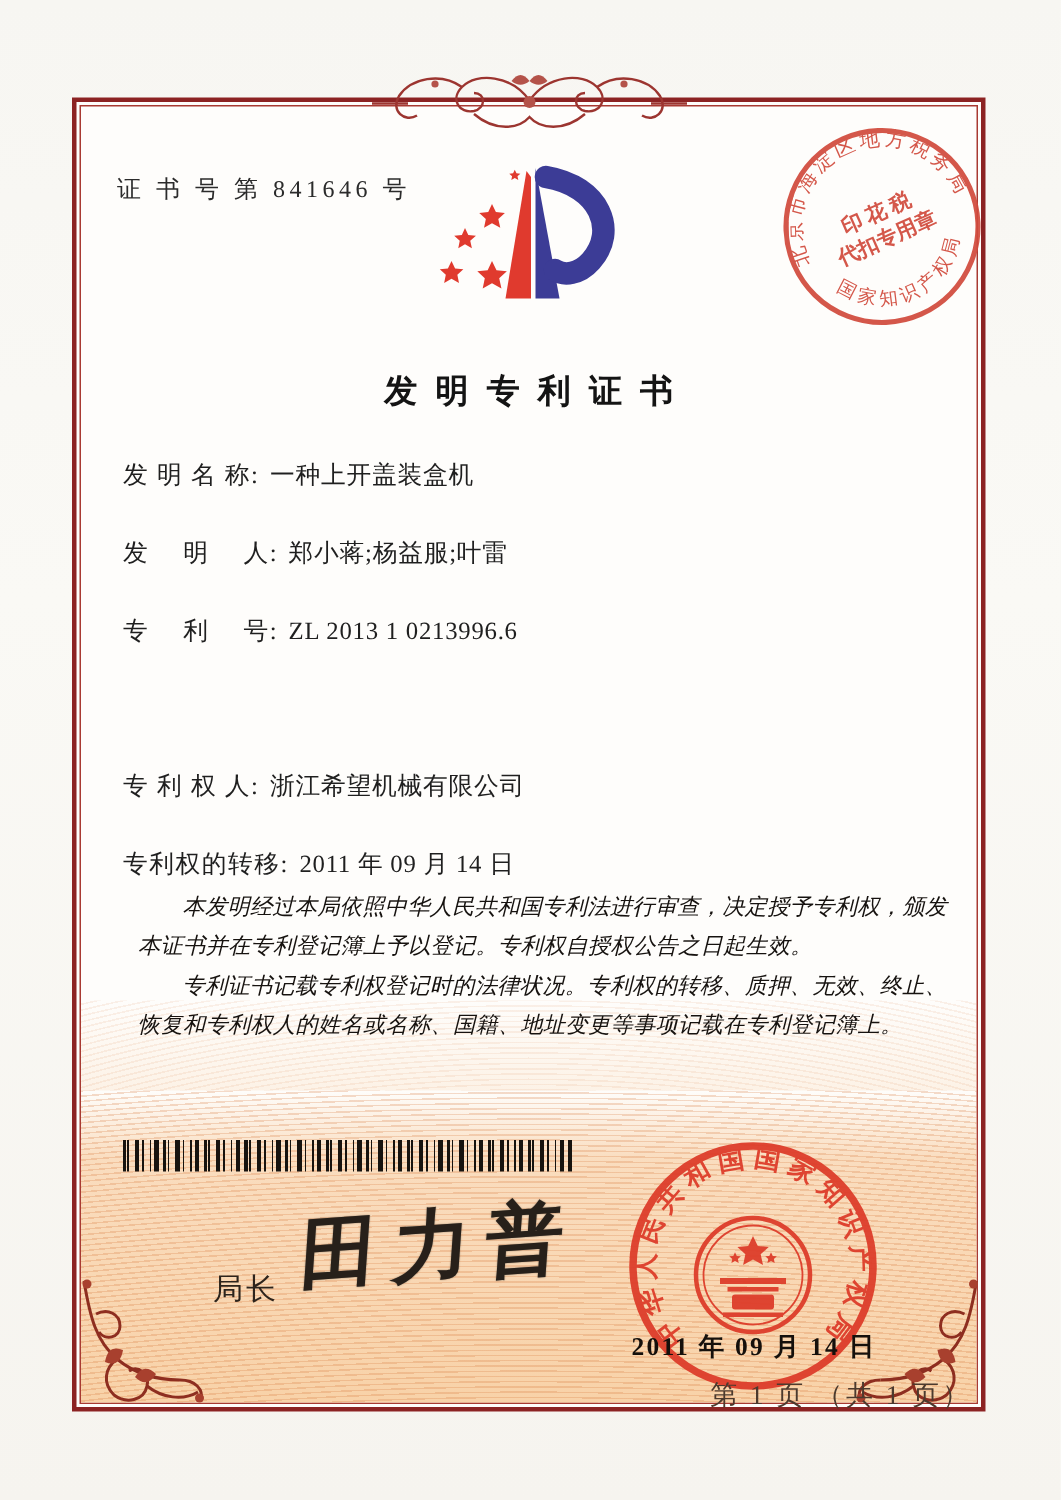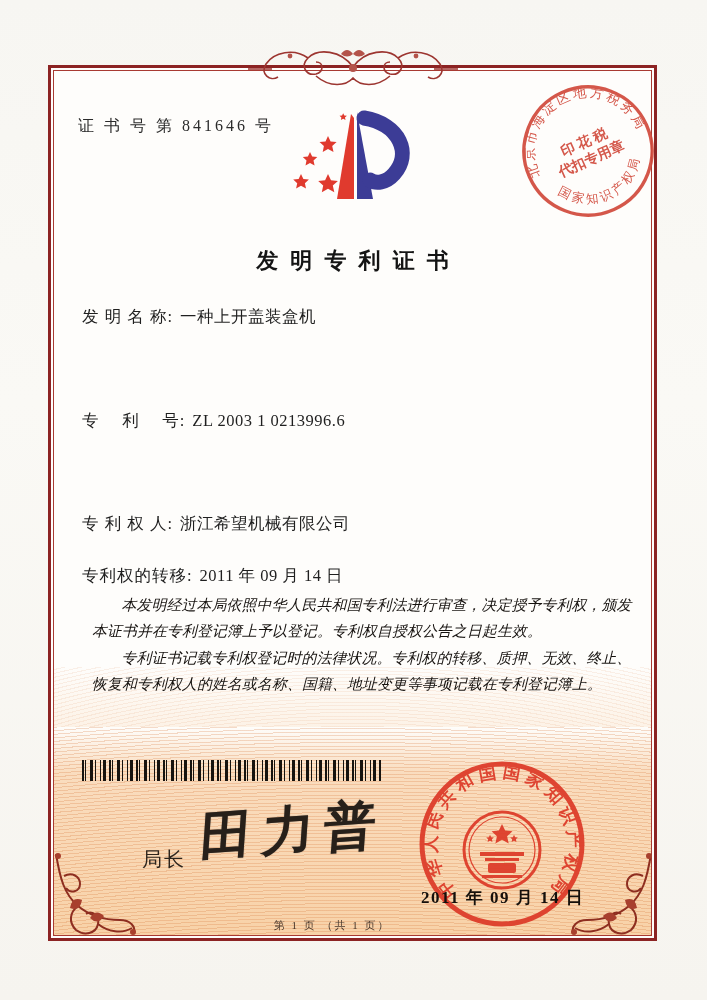--- a/index.html
+++ b/index.html
@@ -165,6 +165,9 @@
   <div class="field-row row1">
     <span class="lab">发 明 名 称:</span><span class="val">一种上开盖装盒机</span>
   </div>
+  <div class="field-row row2">
+    <span class="lab">发　 明　 人:</span><span class="val">郑小蒋;杨益服;叶雷</span>
+  </div>
   <div class="field-row row3">
     <span class="lab">专　 利　 号:</span><span class="val">ZL 2003 1 0213996.6</span>
   </div>

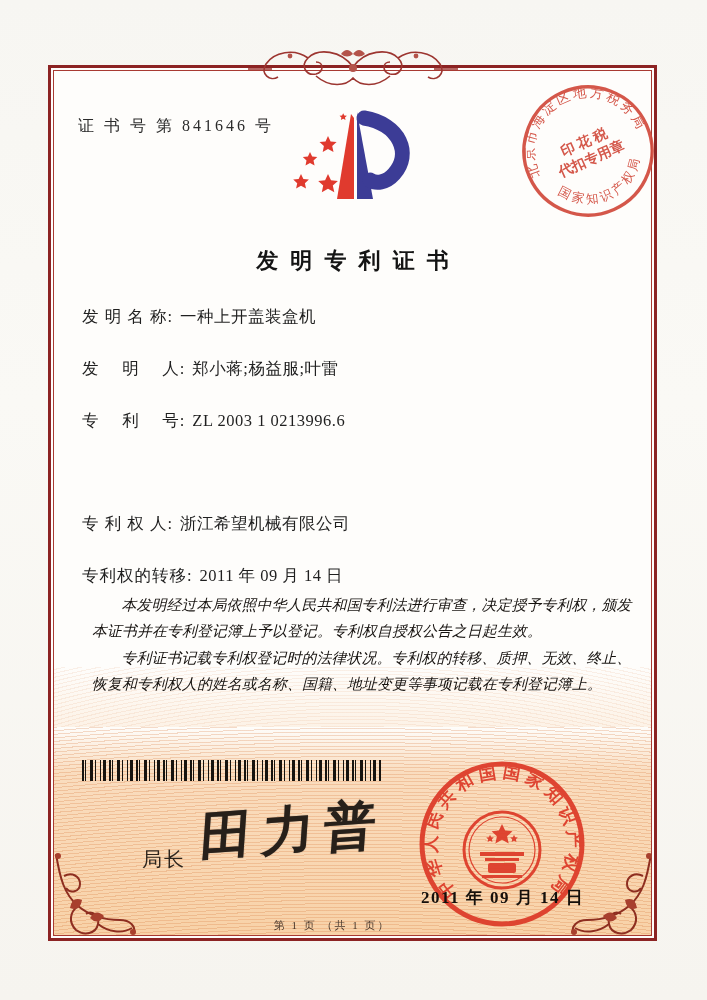--- a/index.html
+++ b/index.html
@@ -169,7 +169,7 @@
     <span class="lab">发　 明　 人:</span><span class="val">郑小蒋;杨益服;叶雷</span>
   </div>
   <div class="field-row row3">
-    <span class="lab">专　 利　 号:</span><span class="val">ZL 2003 1 0213996.6</span>
+    <span class="lab">专　 利　 号:</span><span class="val">ZL 2013 1 0213996.6</span>
   </div>
   <div class="field-row row5">
     <span class="lab">专 利 权 人:</span><span class="val">浙江希望机械有限公司</span>

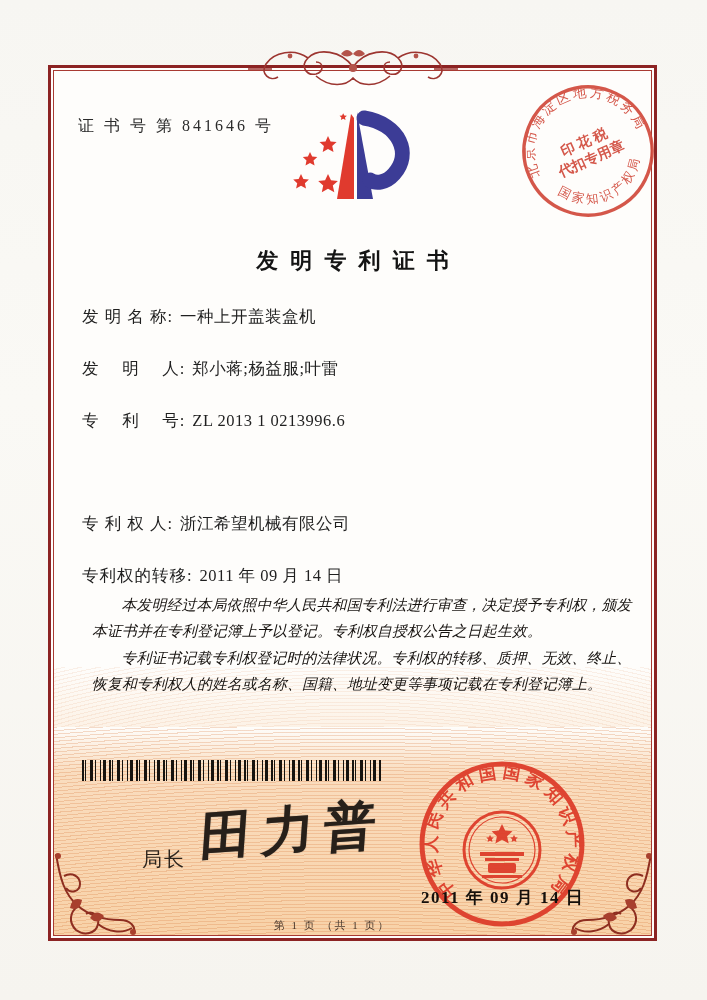--- a/index.html
+++ b/index.html
@@ -88,8 +88,8 @@
     font-weight:bold;letter-spacing:1.5px;white-space:nowrap;
   }
   .footer-page{
-    position:absolute;left:32px;top:918px;width:600px;text-align:center;
-    font-size:11px;color:#4c3a2e;letter-spacing:2px;
+    position:absolute;left:48px;top:918px;width:600px;text-align:right;
+    font-size:18px;color:#4c3a2e;letter-spacing:2px;
   }
   
   .top-ornament{position:absolute;left:246px;top:42px;width:214px;height:50px;}

